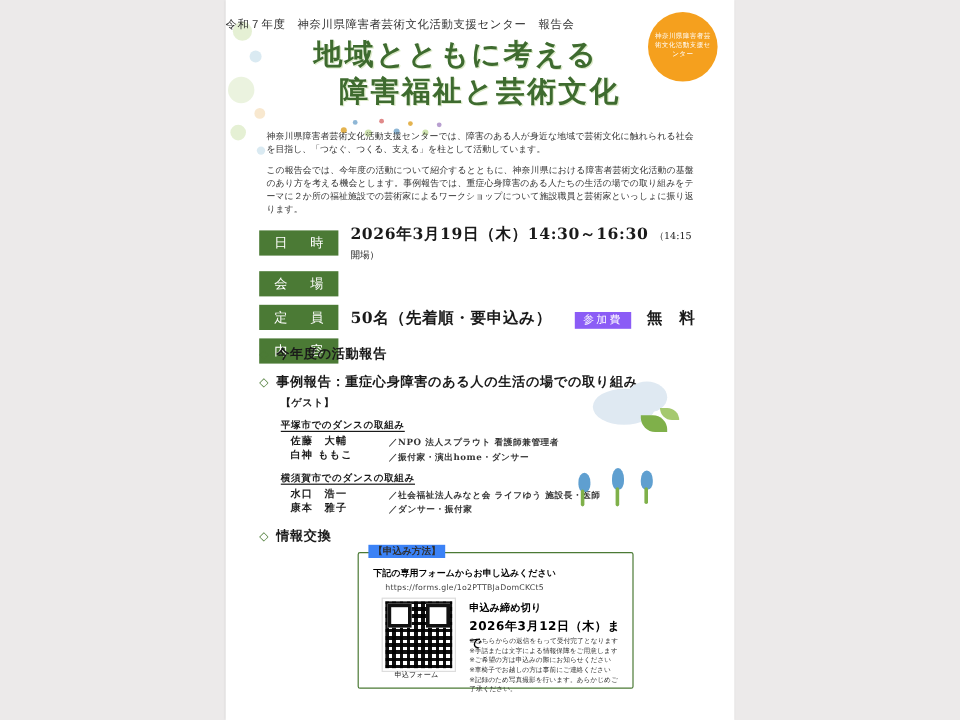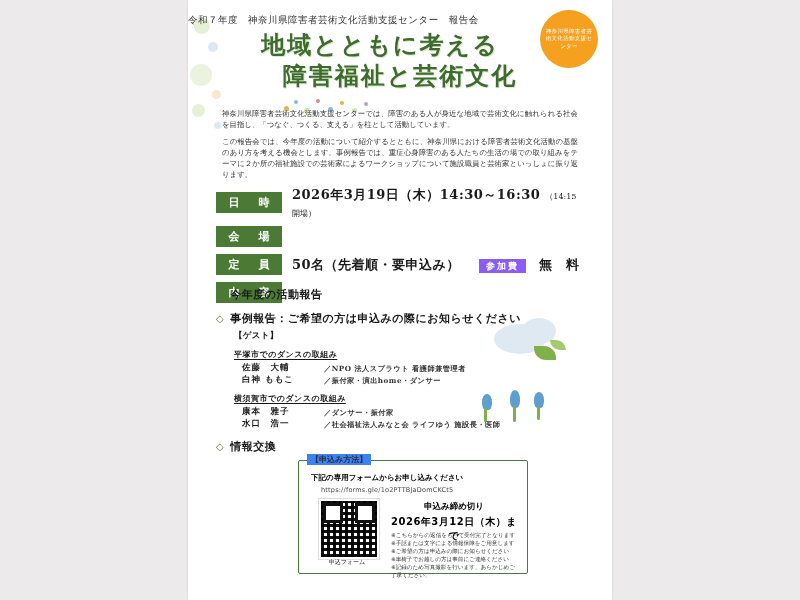--- a/index.html
+++ b/index.html
@@ -141,7 +141,7 @@
     background: #4b7a35;
     color: #fff;
     font-size: 11px;
-    font-weight: bold;
+    font-weight: normal;
     letter-spacing: 4px;
     padding: 3px 8px 3px 12px;
     min-width: 46px;

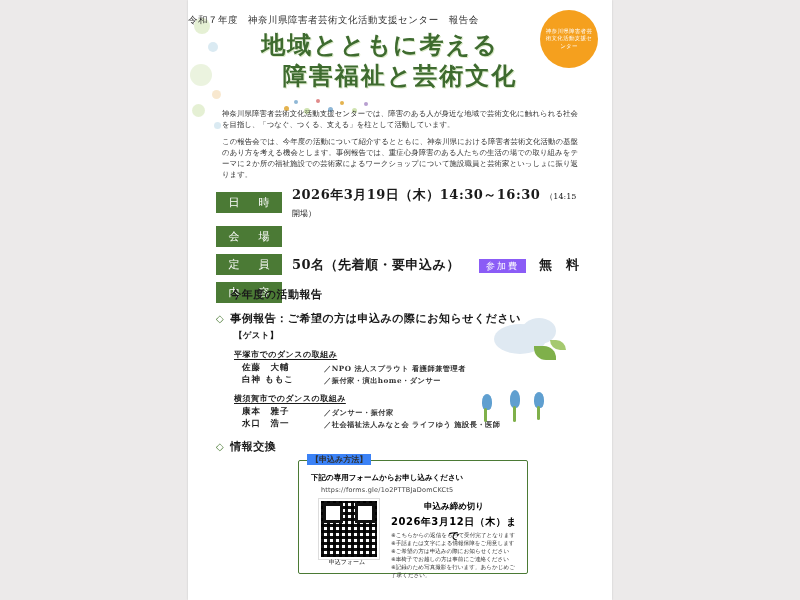--- a/index.html
+++ b/index.html
@@ -411,7 +411,7 @@
       </div>
 
       <div class="pitem">
-        <span class="dia">◇</span><span>事例報告：ご希望の方は申込みの際にお知らせください</span>
+        <span class="dia">◇</span><span>事例報告：重症心身障害のある人の生活の場での取り組み</span>
         <div class="sub">【ゲスト】</div>
 
         <div class="group-title">平塚市でのダンスの取組み</div>

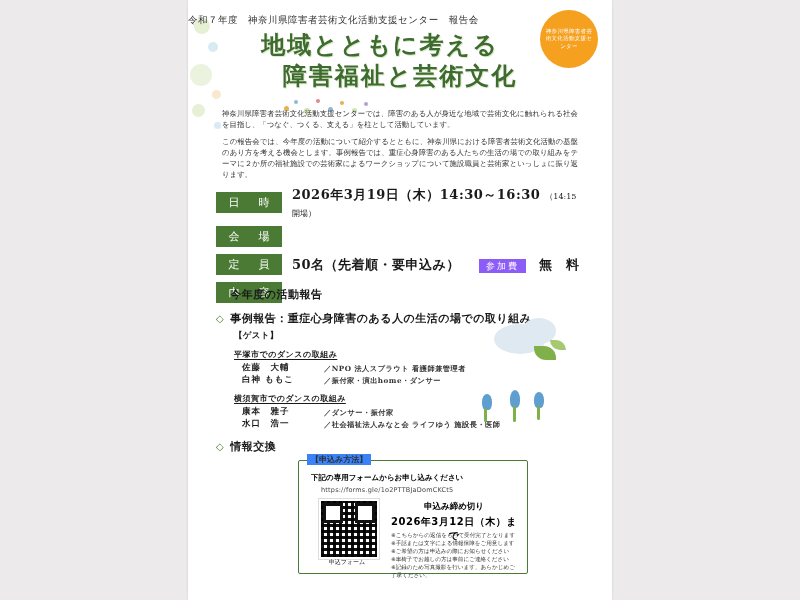--- a/index.html
+++ b/index.html
@@ -426,12 +426,12 @@
 
         <div class="group-title">横須賀市でのダンスの取組み</div>
         <div class="person">
+          <span class="nm">水口　浩一</span>
+          <span class="role">／社会福祉法人みなと会 ライフゆう 施設長・医師</span>
+        </div>
+        <div class="person">
           <span class="nm">康本　雅子</span>
           <span class="role">／ダンサー・振付家</span>
-        </div>
-        <div class="person">
-          <span class="nm">水口　浩一</span>
-          <span class="role">／社会福祉法人みなと会 ライフゆう 施設長・医師</span>
         </div>
       </div>
 

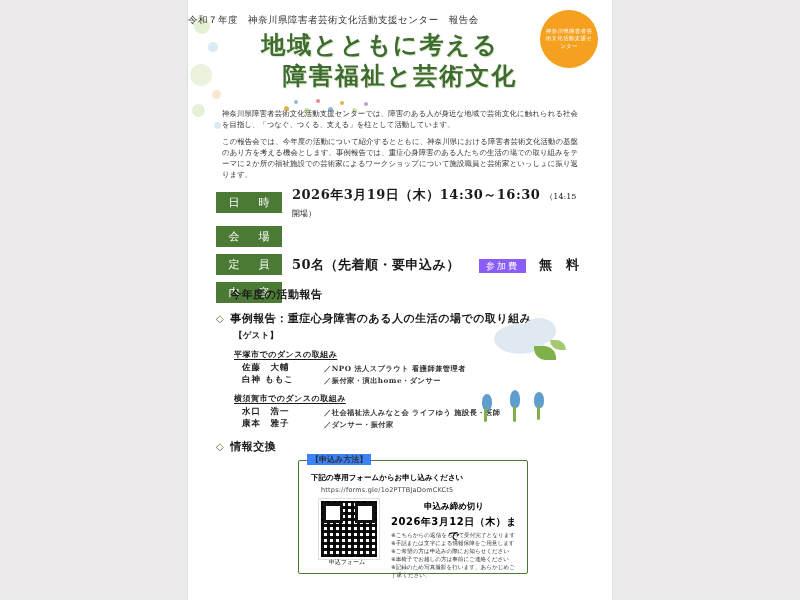--- a/index.html
+++ b/index.html
@@ -288,7 +288,6 @@
     left: 92px;
     top: 40px;
     width: 126px;
-    text-align: center;
   }
   .deadline .d1 { font-size: 8.5px; font-weight: bold; }
   .deadline .d2 { font-size: 10px; font-weight: bold; margin-top: 2px; letter-spacing: 0.5px; }

